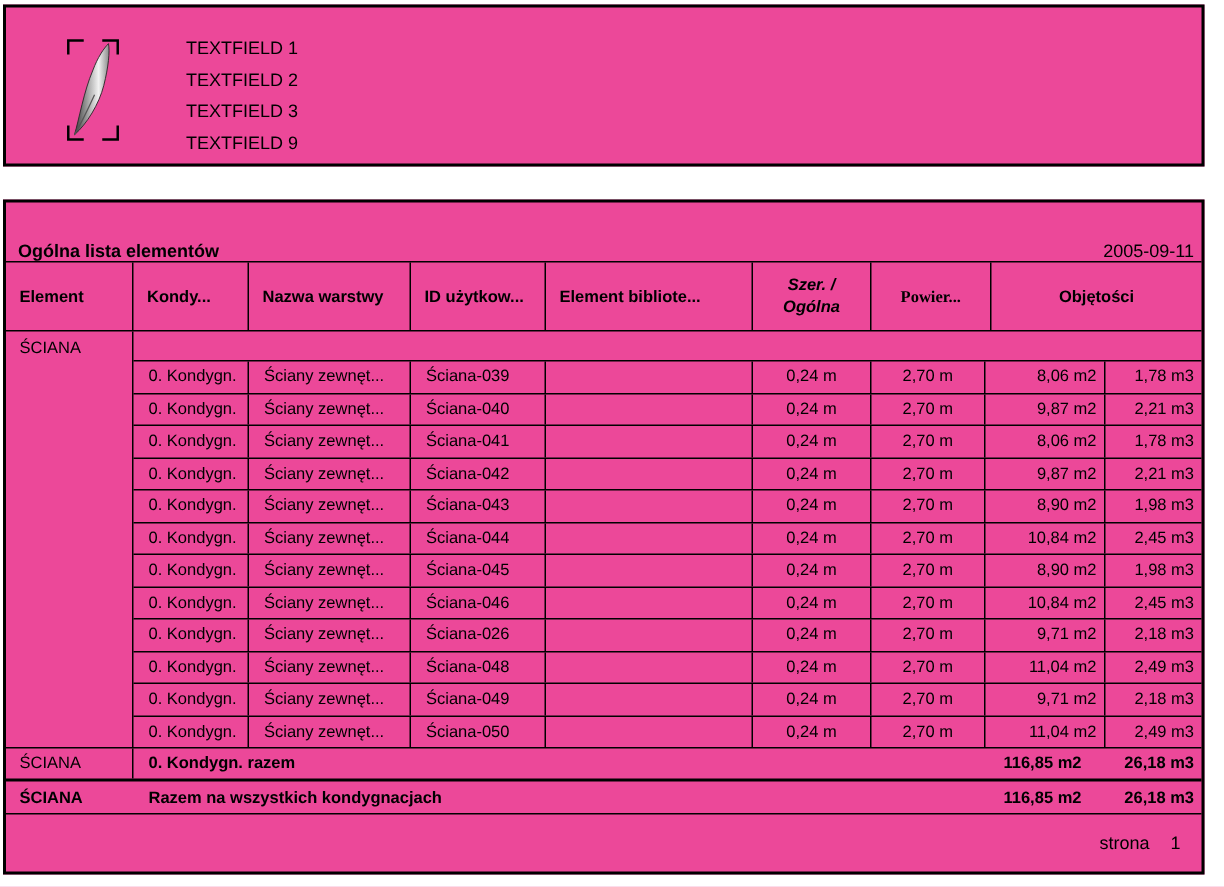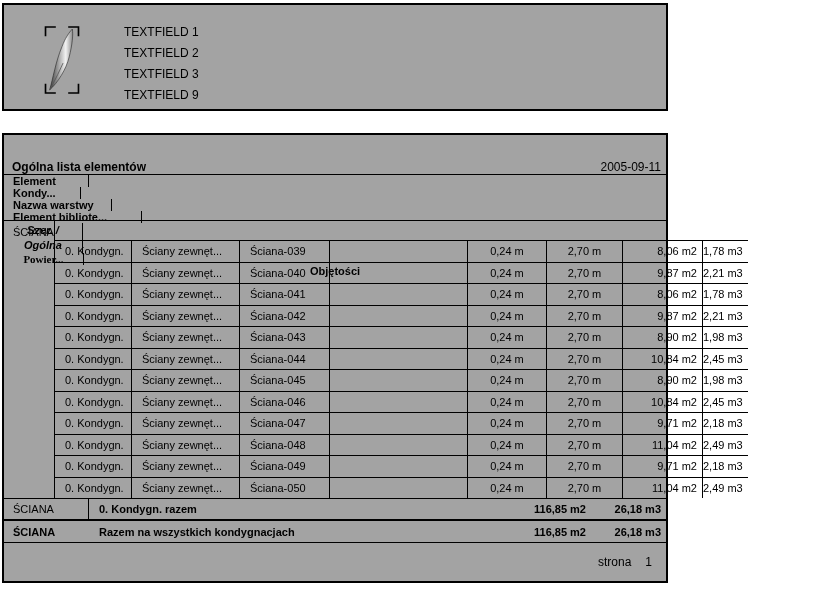--- a/index.html
+++ b/index.html
@@ -6,7 +6,7 @@
   html,body { width: 816px; height: 591px; background: #fff; font-family: "Liberation Sans", sans-serif; color:#000; }
   .canvas { position: relative; width: 816px; height: 591px; background:#fff; overflow: hidden; }
 
-  .box { position: absolute; left: 2px; width: 666px; border: 2px solid #000; background:#a3a3a3; }
+  .box { position: absolute; left: 2px; width: 801px; border: 2px solid #000; background:#ec4899; }
   .topbox { top: 3px; height: 108px; }
   .mainbox { top: 133px; height: 450px; display: flex; flex-direction: column; }
 

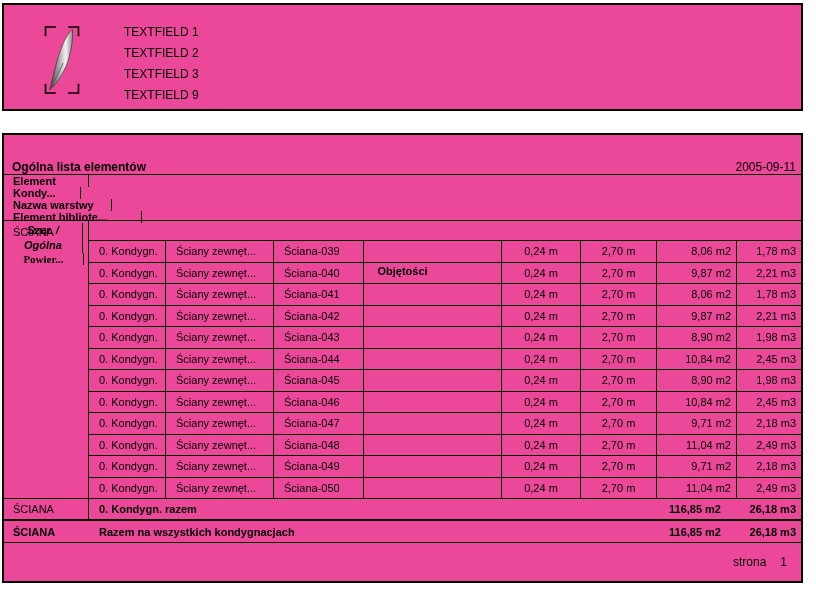--- a/index.html
+++ b/index.html
@@ -21,7 +21,7 @@
   .date { font-size: 12px; }
 
   
-  .headerrow { height: 46px; border-bottom: 1px solid #000; display: flex; font-size: 11px; font-weight: bold; flex-direction: column; }
+  .headerrow { height: 46px; border-bottom: 1px solid #000; display: flex; font-size: 11px; font-weight: bold; }
   .hc { border-right: 1px solid #000; display: flex; align-items: center; padding-left: 9px; }
   .hc.center { justify-content: center; padding-left: 0; text-align: center; }
   .hc:last-child { border-right: none; }

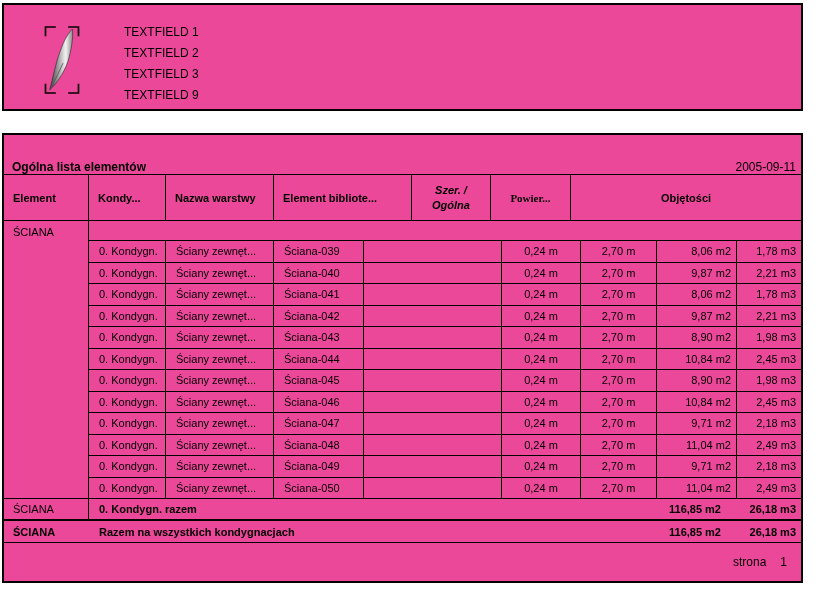--- a/index.html
+++ b/index.html
@@ -119,6 +119,7 @@
       <div class="hc w-el">Element</div>
       <div class="hc w-kond">Kondy...</div>
       <div class="hc w-war">Nazwa warstwy</div>
+      <div class="hc w-id">ID użytkow...</div>
       <div class="hc w-bib">Element bibliote...</div>
       <div class="hc w-szer center two-line">
         <span>Szer. /</span>

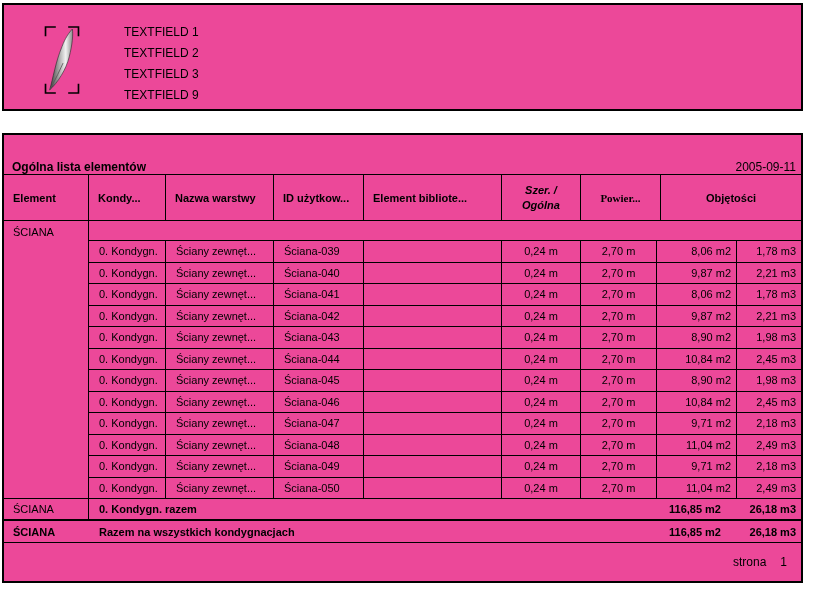--- a/index.html
+++ b/index.html
@@ -228,7 +228,7 @@
             <div class="datarow">
               <div class="dc b-kond">0. Kondygn.</div>
               <div class="dc b-war">Ściany zewnęt...</div>
-              <div class="dc b-id">Ściana-047</div>
+              <div class="dc b-id">Ściana-026</div>
               <div class="dc b-bib"></div>
               <div class="dc b-szer center">0,24 m</div>
               <div class="dc b-wys center">2,70 m</div>

